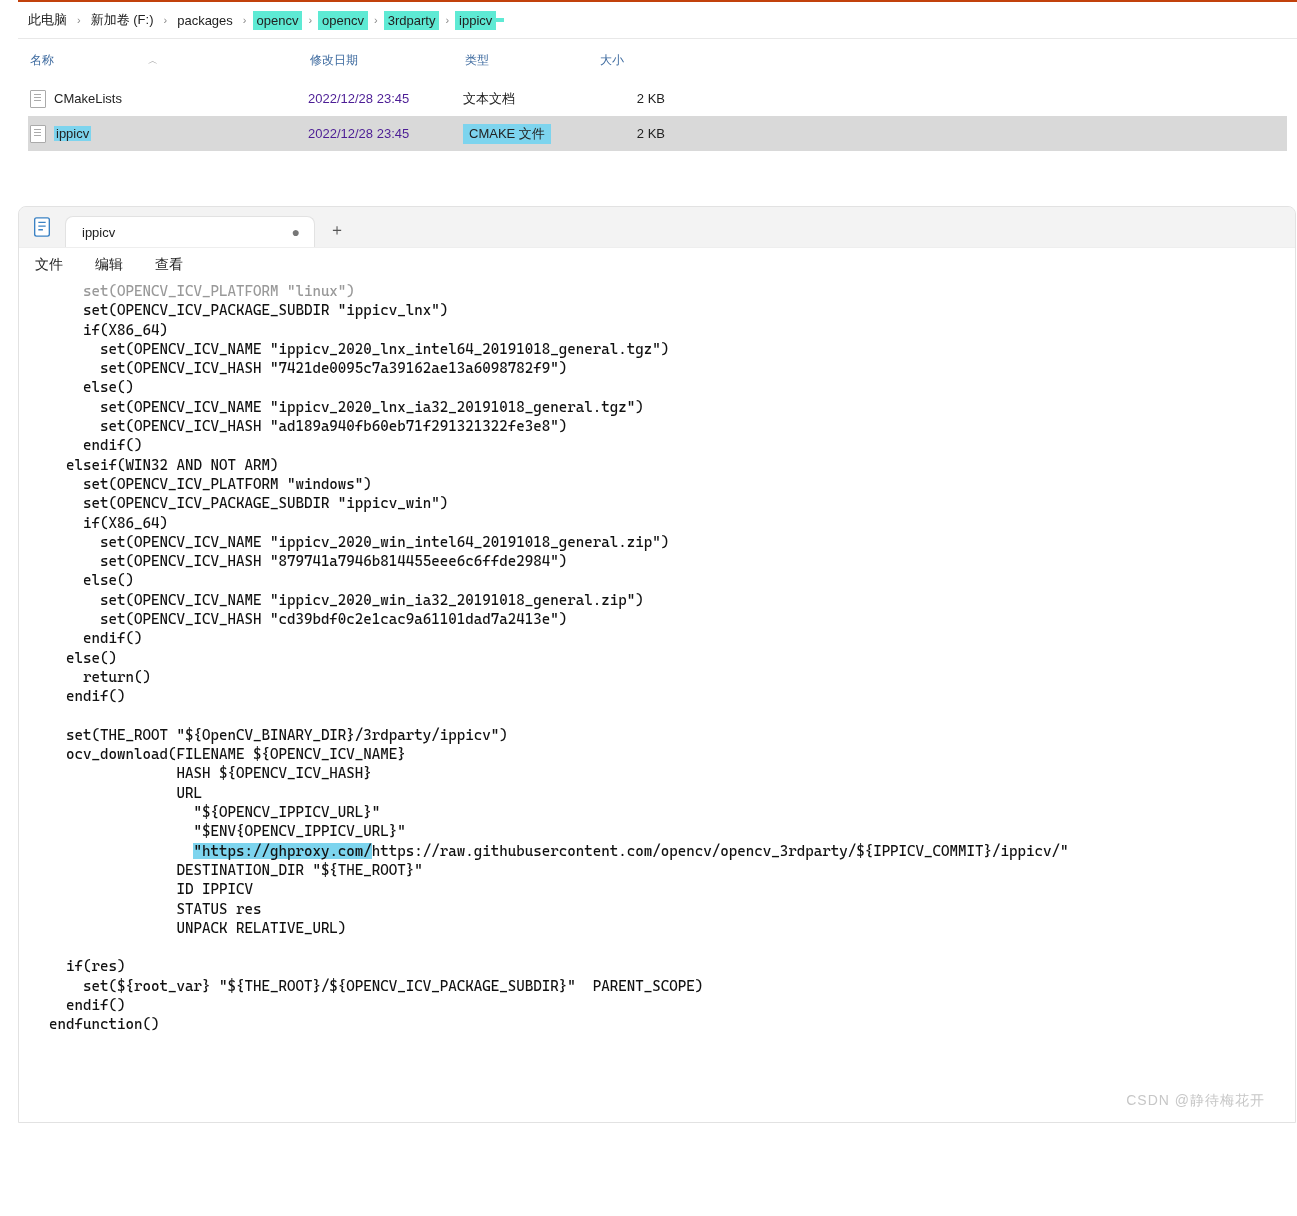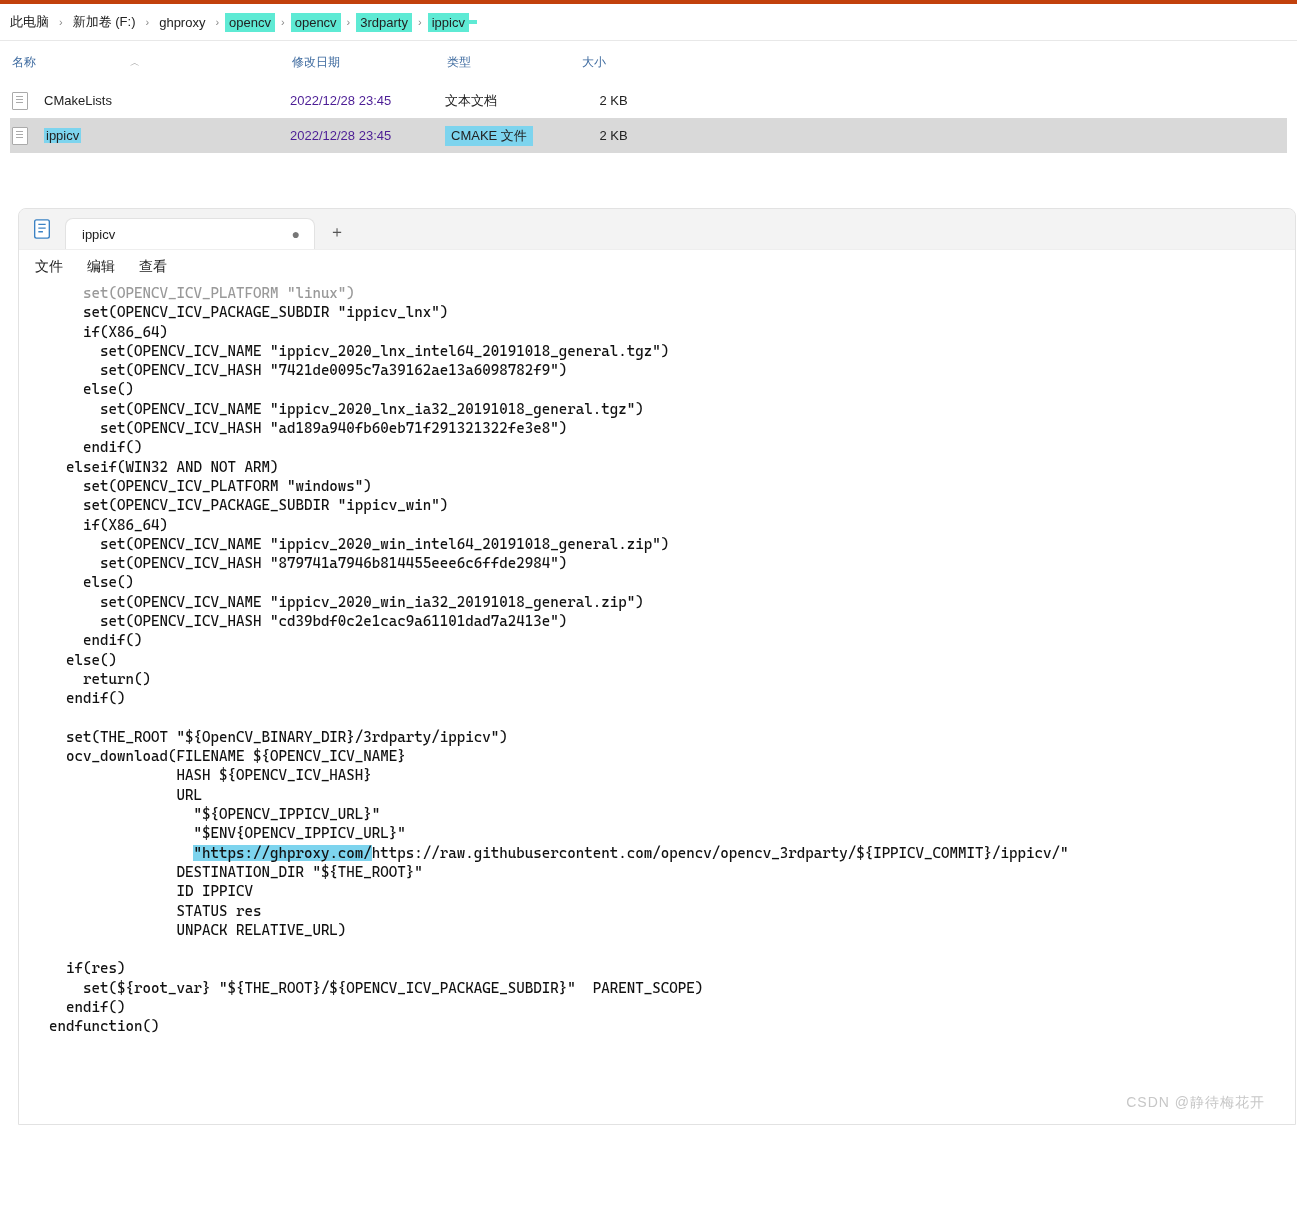--- a/index.html
+++ b/index.html
@@ -11,7 +11,7 @@
     width: 1297px;
   }
   
-  .explorer { border-top: 4px solid #c2410c; }
+  .explorer { border-top: 2px solid #c2410c; margin-left: 18px; }
   .breadcrumb {
     display: flex; align-items: center;
     padding: 7px 8px 7px 6px;

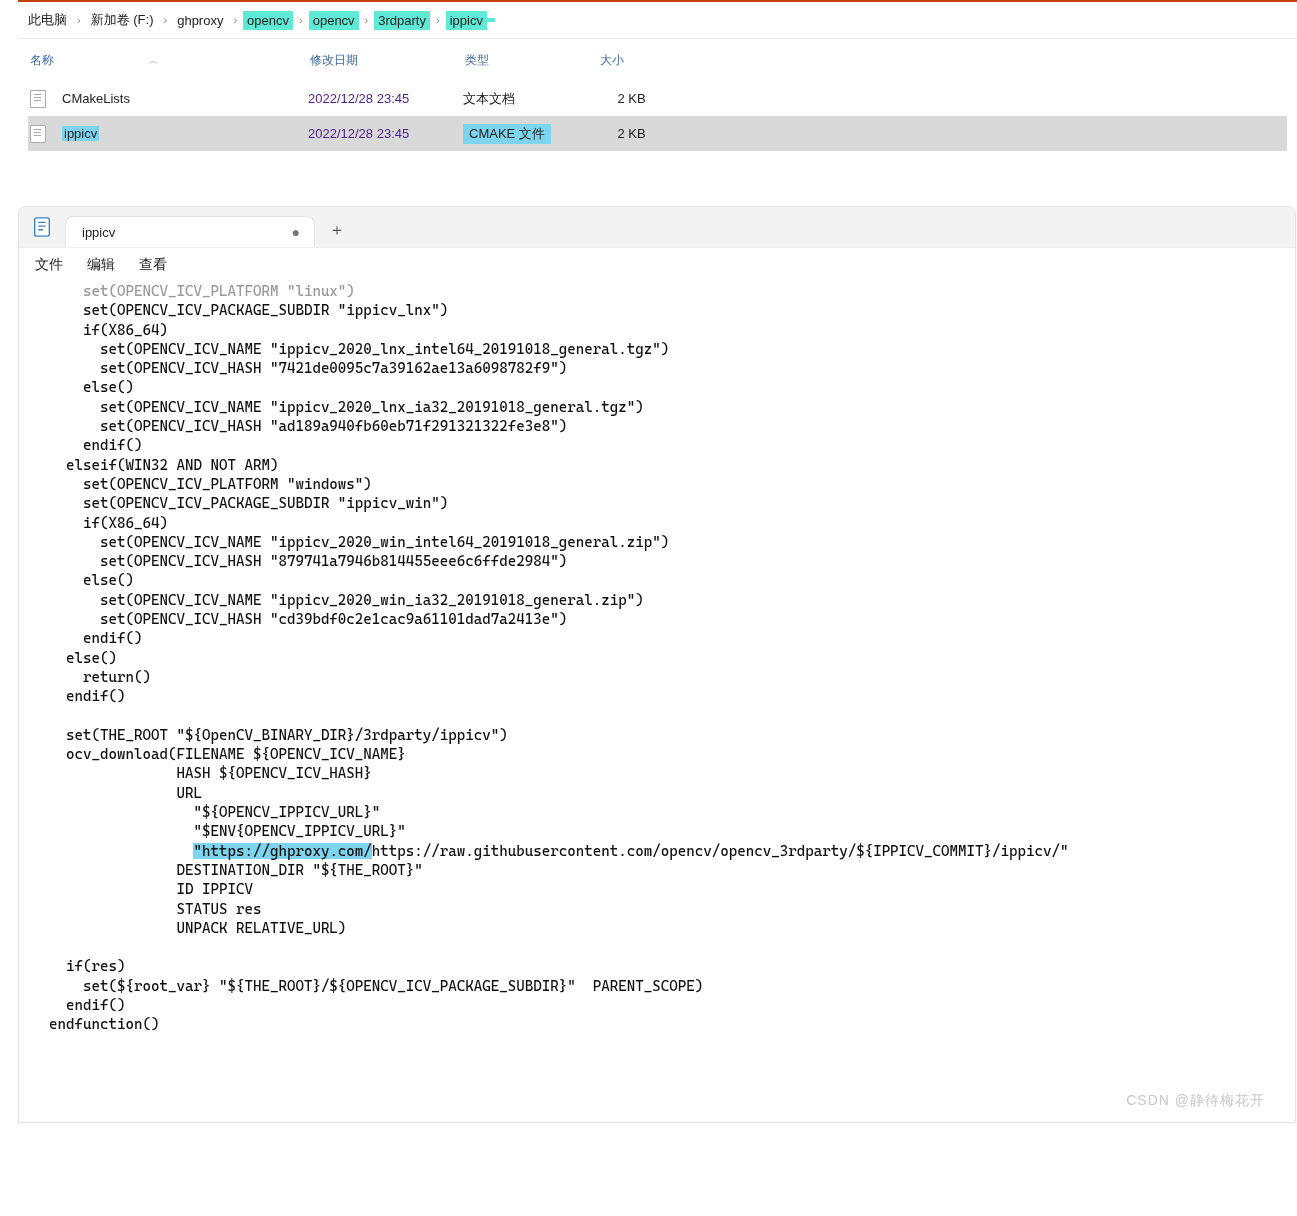--- a/index.html
+++ b/index.html
@@ -140,7 +140,7 @@
       <span class="crumb-sep">›</span>
       <span class="crumb">新加卷 (F:)</span>
       <span class="crumb-sep">›</span>
-      <span class="crumb">ghproxy</span>
+      <span class="crumb">packages</span>
       <span class="crumb-sep">›</span>
       <span class="crumb hl">opencv</span>
       <span class="crumb-sep">›</span>

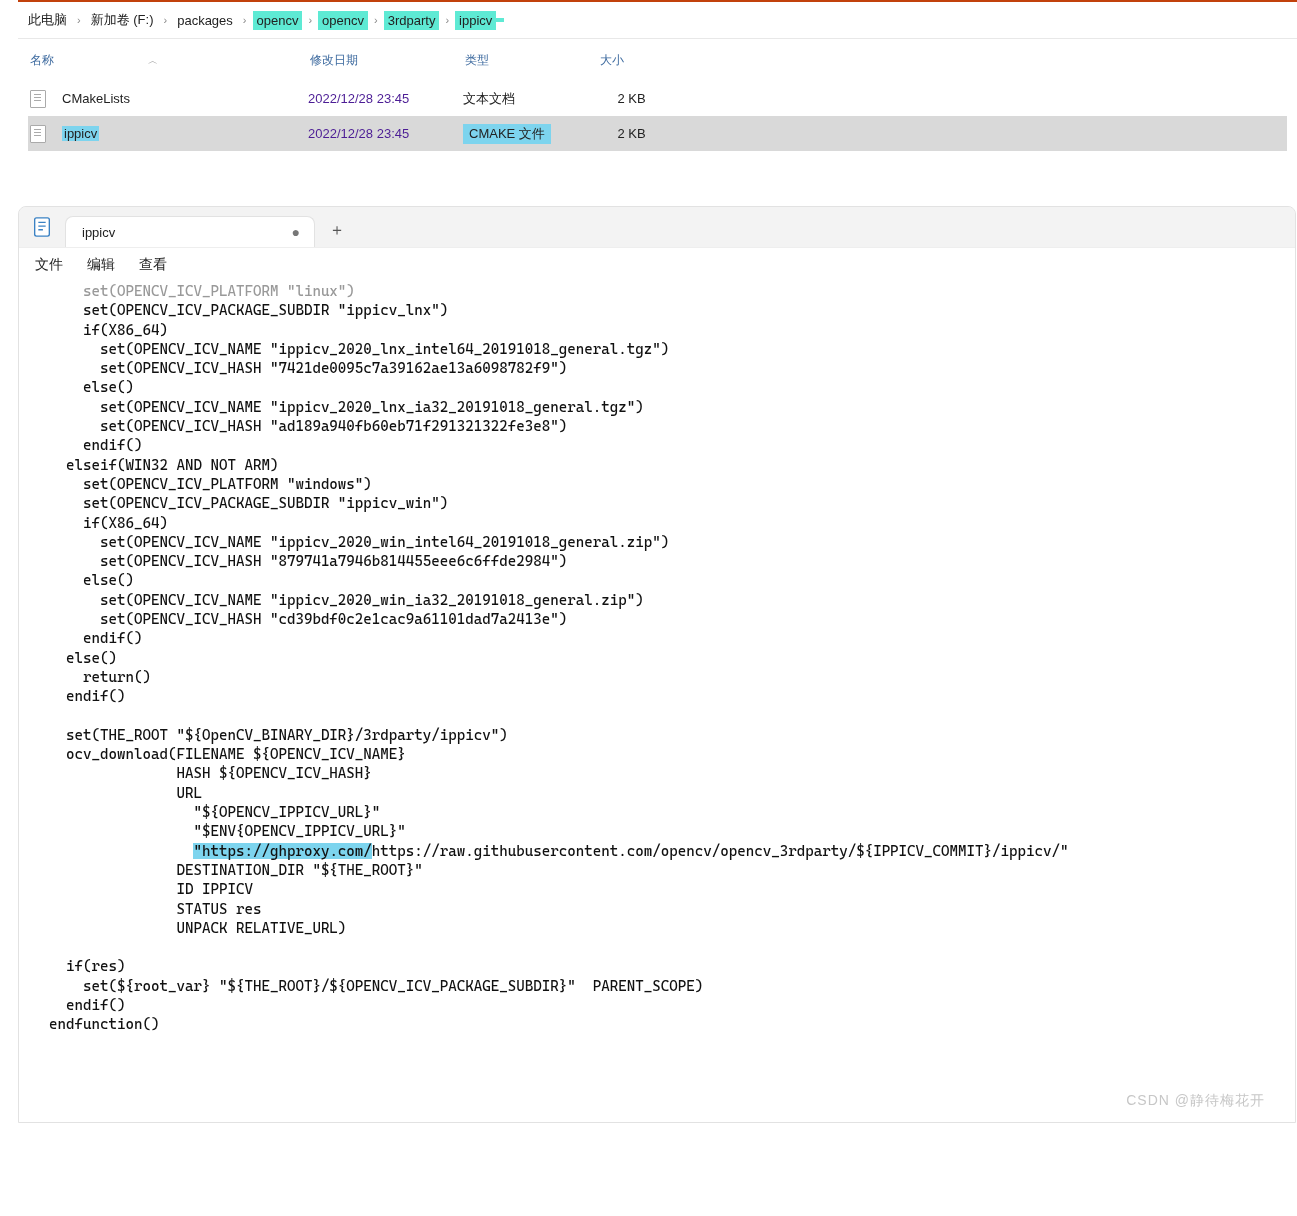--- a/index.html
+++ b/index.html
@@ -44,7 +44,7 @@
   .file-row { font-size: 13px; color:#222;}
   .file-row .col.size { text-align:center; padding-right:8px; }
   .file-row.selected { background:#d9d9d9; }
-  .file-row .fname { display:flex; align-items:center; gap:16px; padding-left:2px; }
+  .file-row .fname { display:flex; align-items:center; gap:8px; padding-left:2px; }
   .file-row .fname .label.hl { background:#7dd4ee; padding:0 2px; }
   .file-row .type.hl   { background:#7dd4ee; padding:1px 6px; display:inline-block;text-align:center;}
   .file-row .col.date { color:#4c1d95; }

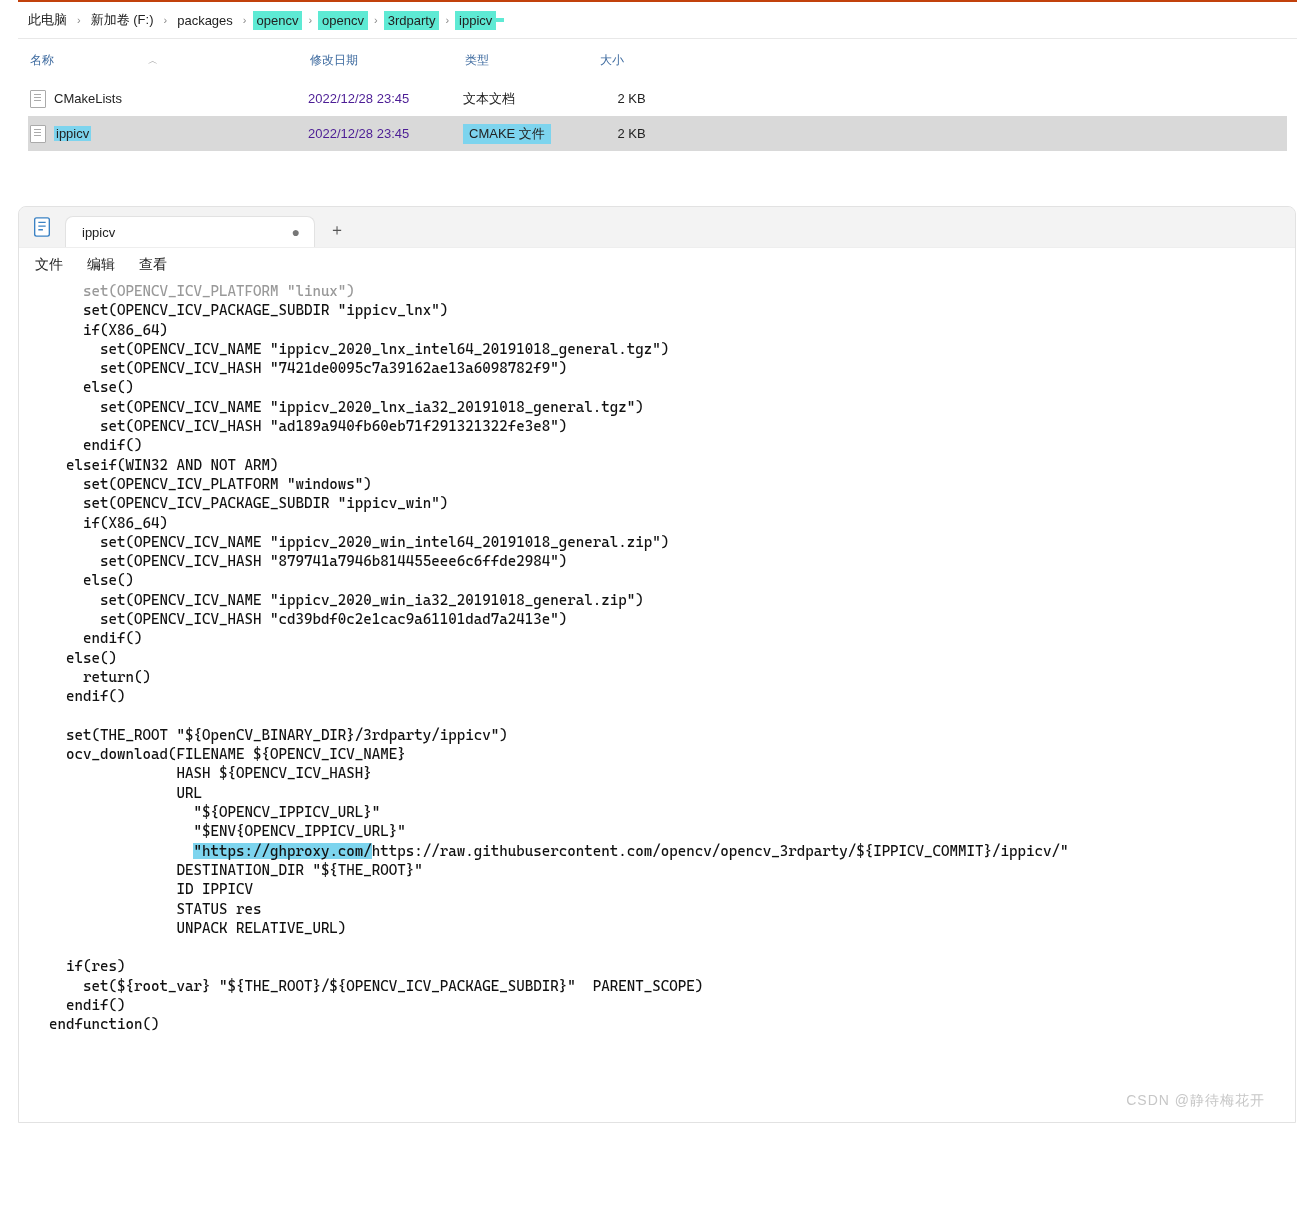--- a/index.html
+++ b/index.html
@@ -42,7 +42,7 @@
     position:absolute; left:120px; top:2px; color:#888; font-size:10px;
   }
   .file-row { font-size: 13px; color:#222;}
-  .file-row .col.size { text-align:center; padding-right:8px; }
+  .file-row .col.size { text-align:right; padding-right:8px; }
   .file-row.selected { background:#d9d9d9; }
   .file-row .fname { display:flex; align-items:center; gap:8px; padding-left:2px; }
   .file-row .fname .label.hl { background:#7dd4ee; padding:0 2px; }

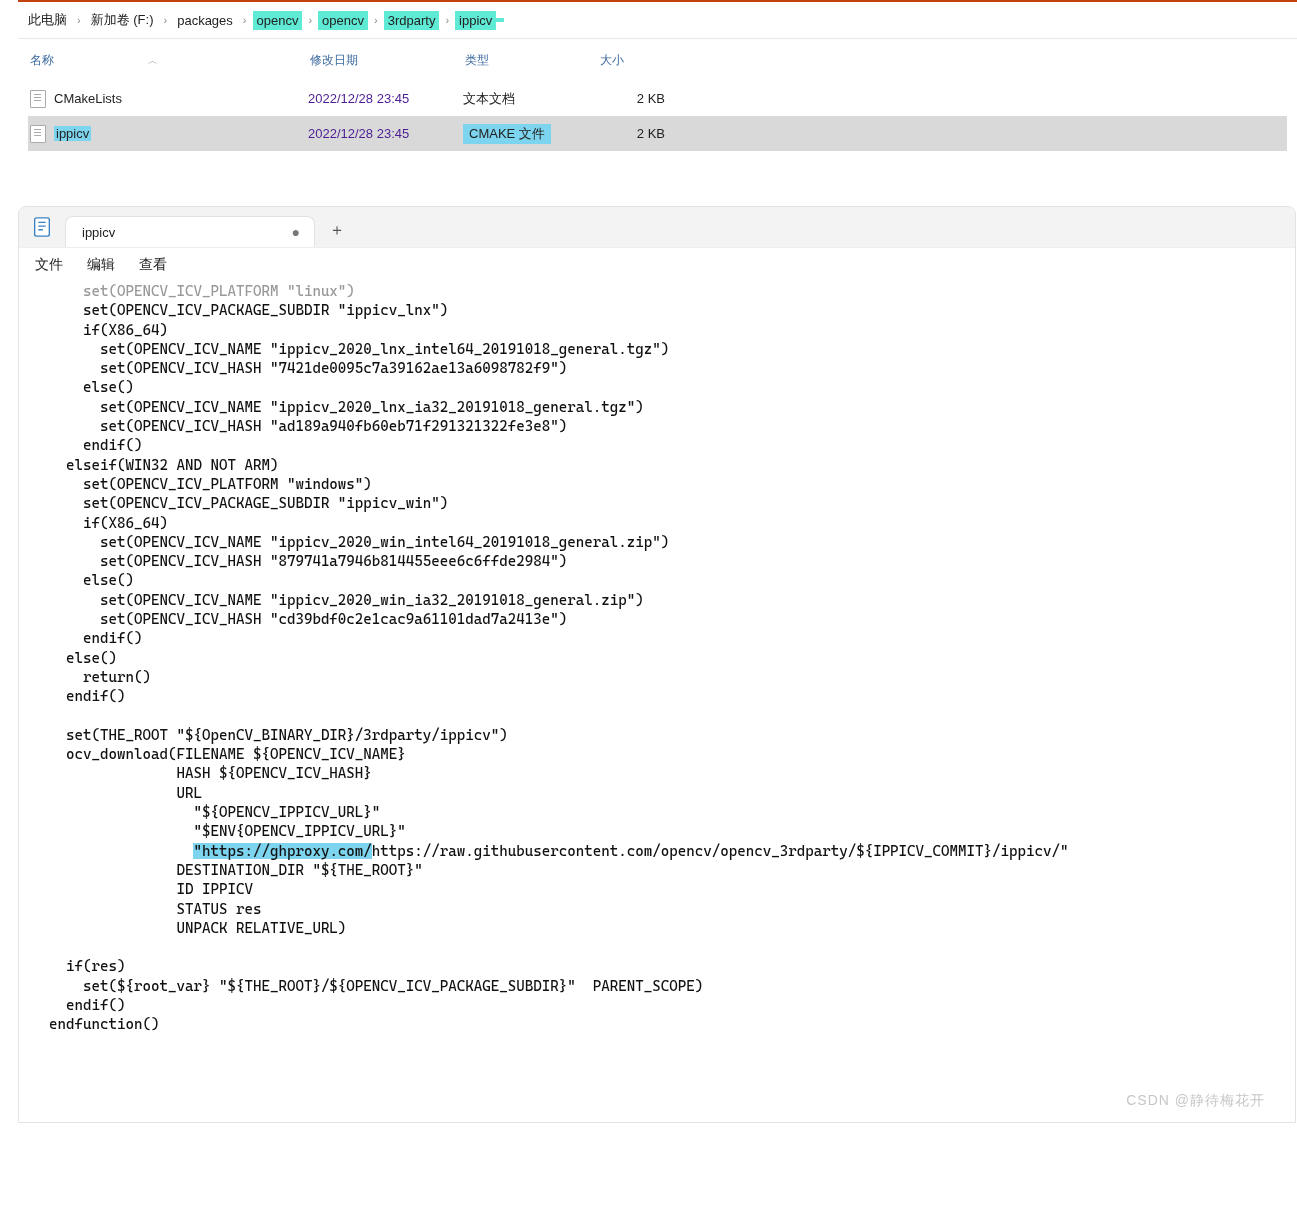--- a/index.html
+++ b/index.html
@@ -102,7 +102,7 @@
     font-size:16px;
   }
   .menubar {
-    display:flex; gap:24px;
+    display:flex; gap:32px;
     padding: 8px 16px;
     background:#fff;
     border-top:1px solid #eee;

